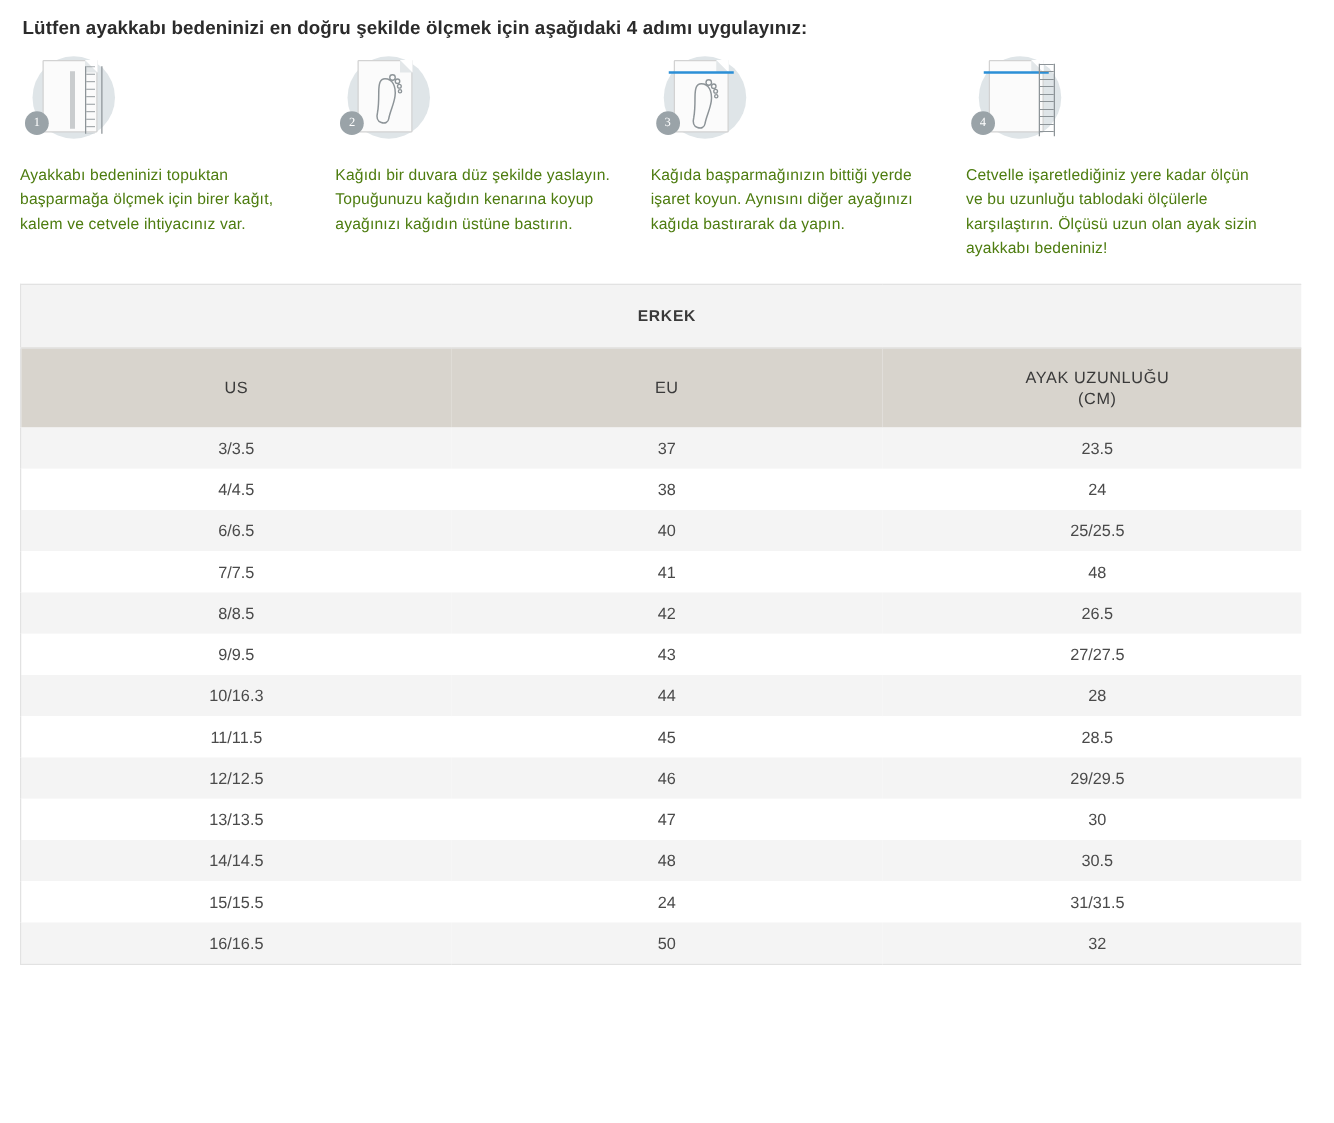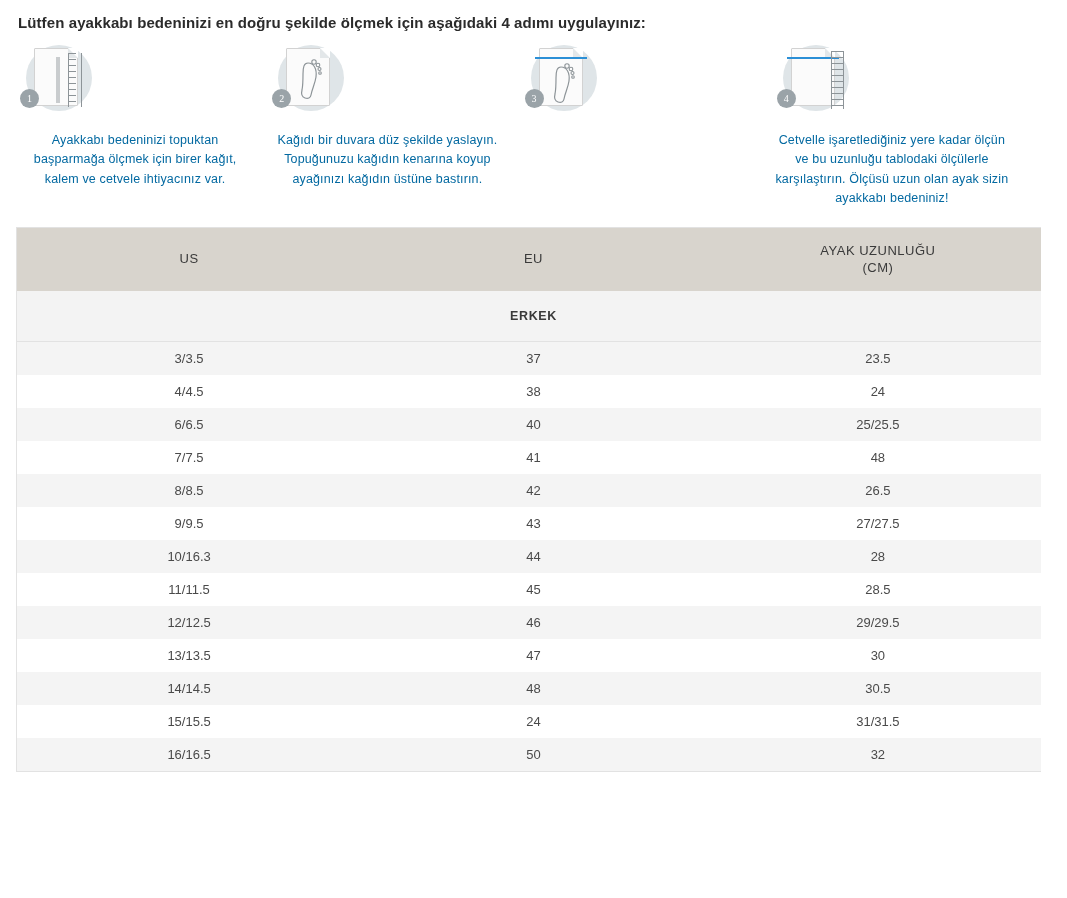--- a/index.html
+++ b/index.html
@@ -123,9 +123,8 @@
   .step-text {
     font-size: 12.5px;
     line-height: 1.55;
-    color: #0369a1;
+    color: #4d7c0f;
     letter-spacing: 0.15px;
-    text-align: center;
   }
   table.size-table {
     width: 1035px;

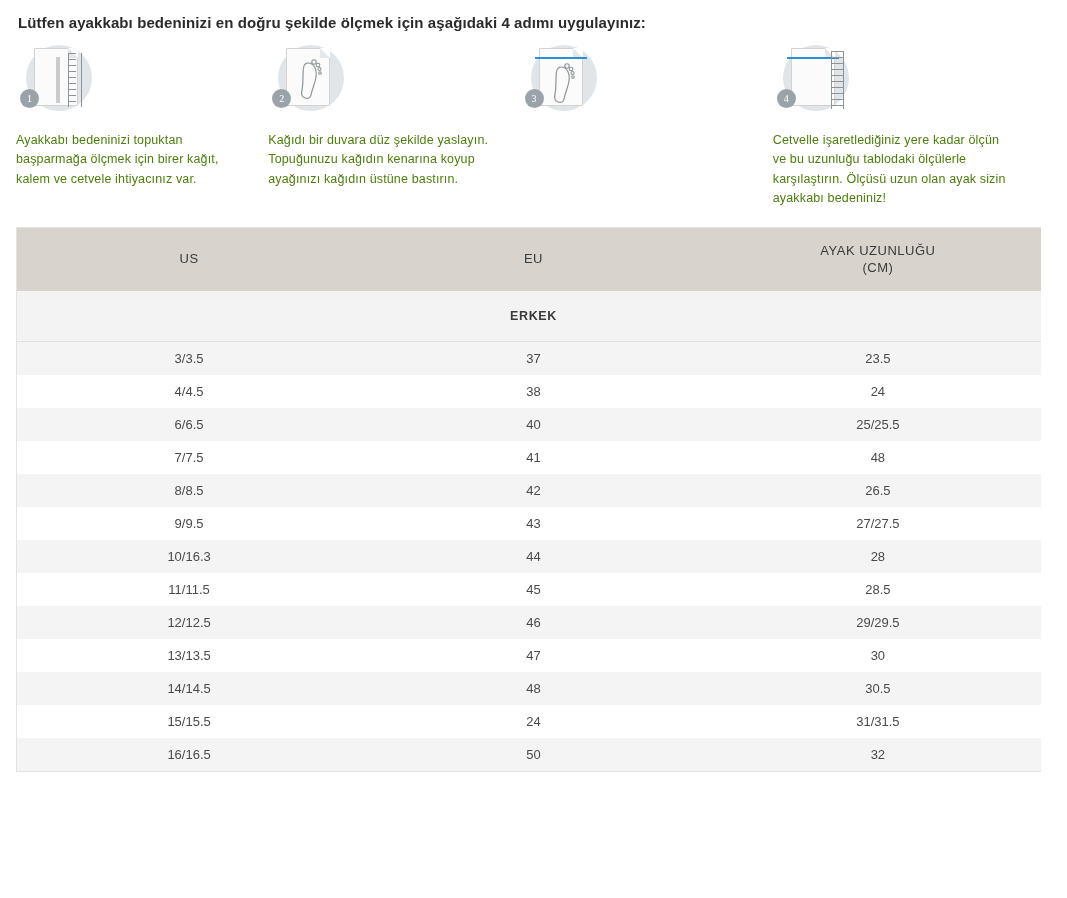--- a/index.html
+++ b/index.html
@@ -215,6 +215,7 @@
         </svg>
         <div class="badge">3</div>
       </div>
+      <div class="step-text">Kağıda başparmağınızın bittiği yerde işaret koyun. Aynısını diğer ayağınızı kağıda bastırarak da yapın.</div>
     </div>
 
     <div class="step">

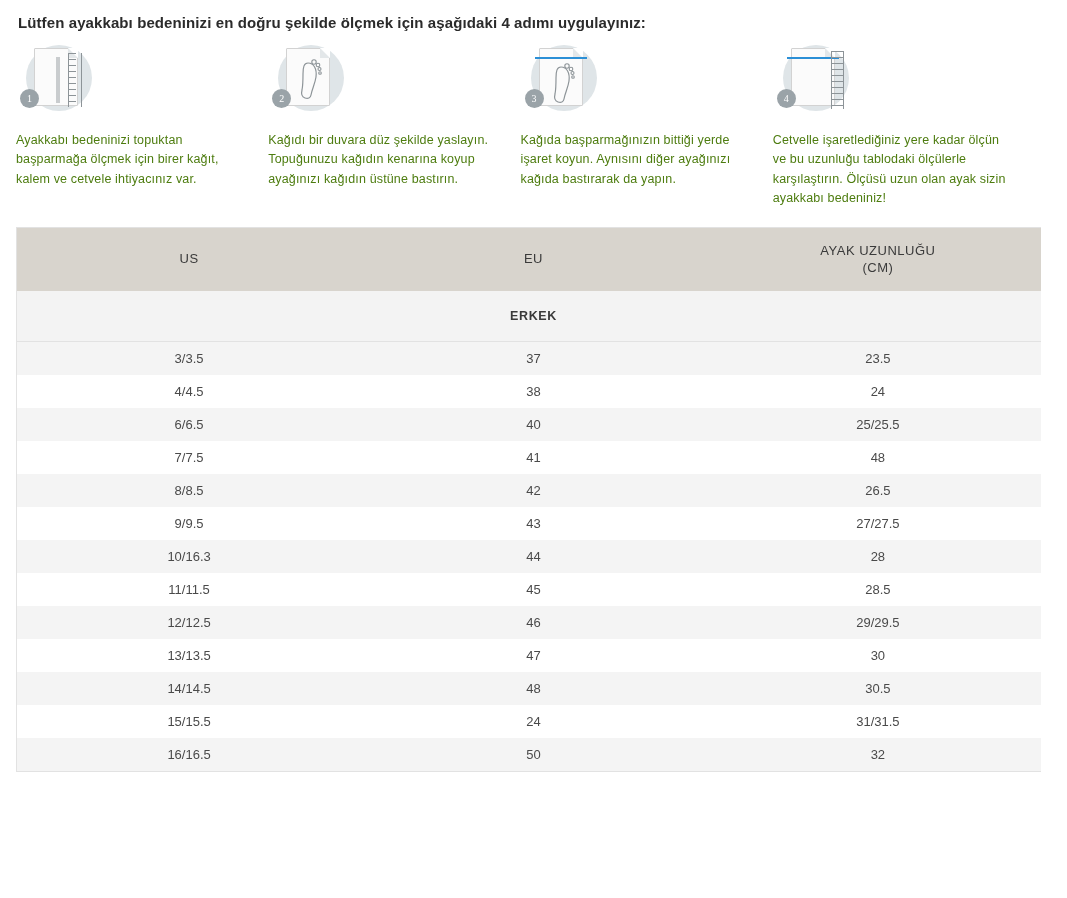--- a/index.html
+++ b/index.html
@@ -234,6 +234,9 @@
   <table class="size-table">
     <thead>
       <tr>
+        <th class="group-title" colspan="3">ERKEK</th>
+      </tr>
+      <tr>
         <th class="col-head col-us">US</th>
         <th class="col-head col-eu">EU</th>
         <th class="col-head col-len">
@@ -241,9 +244,6 @@
           <span>(CM)</span>
         </th>
       </tr>
-      <tr>
-        <th class="group-title" colspan="3">ERKEK</th>
-      </tr>
     </thead>
     <tbody id="table-body">
         <tr>

